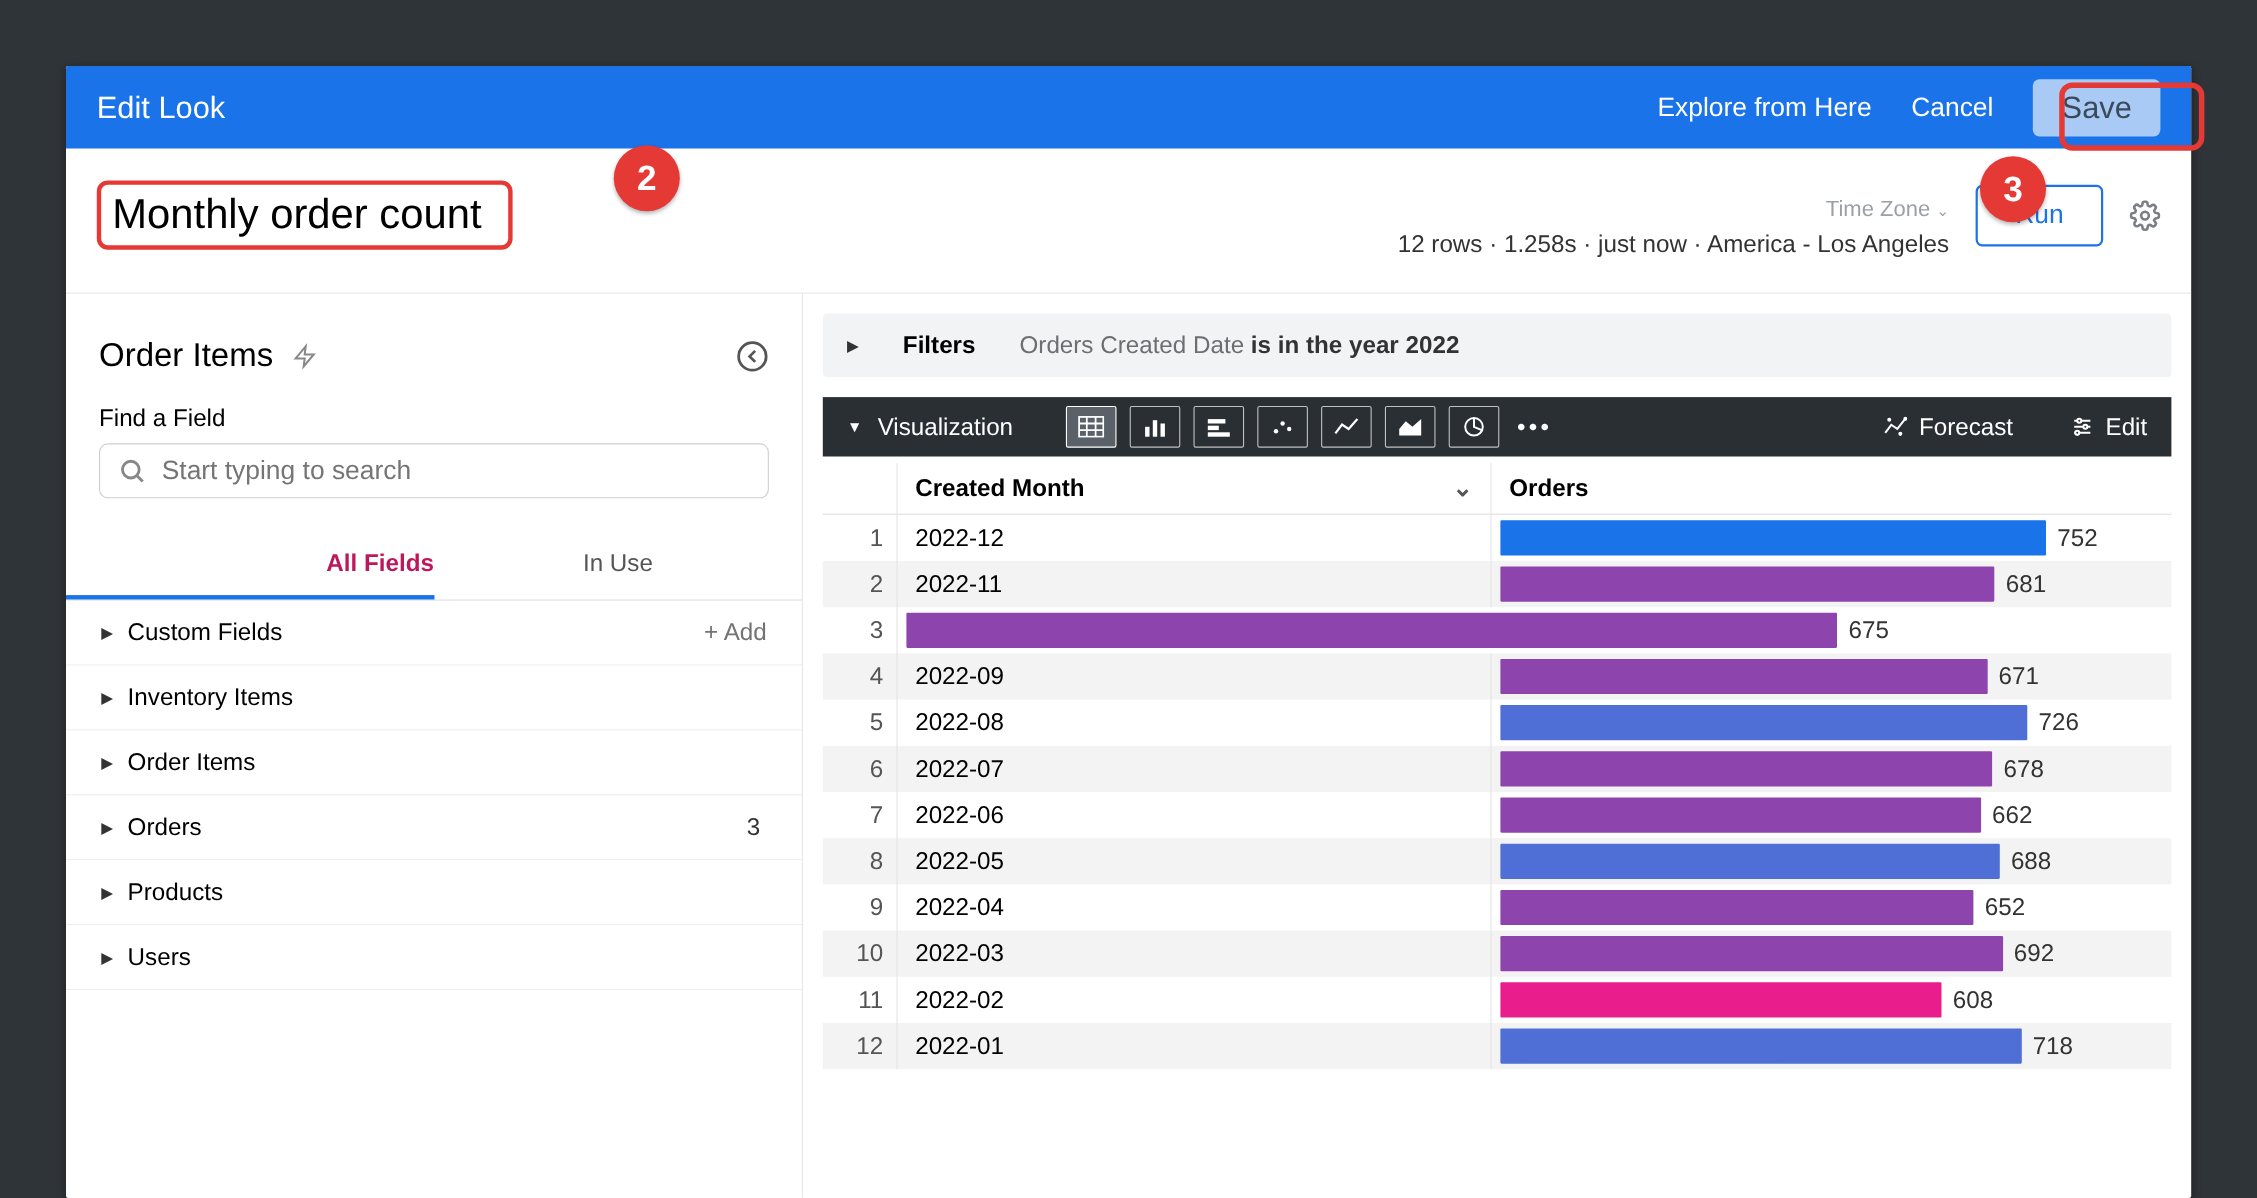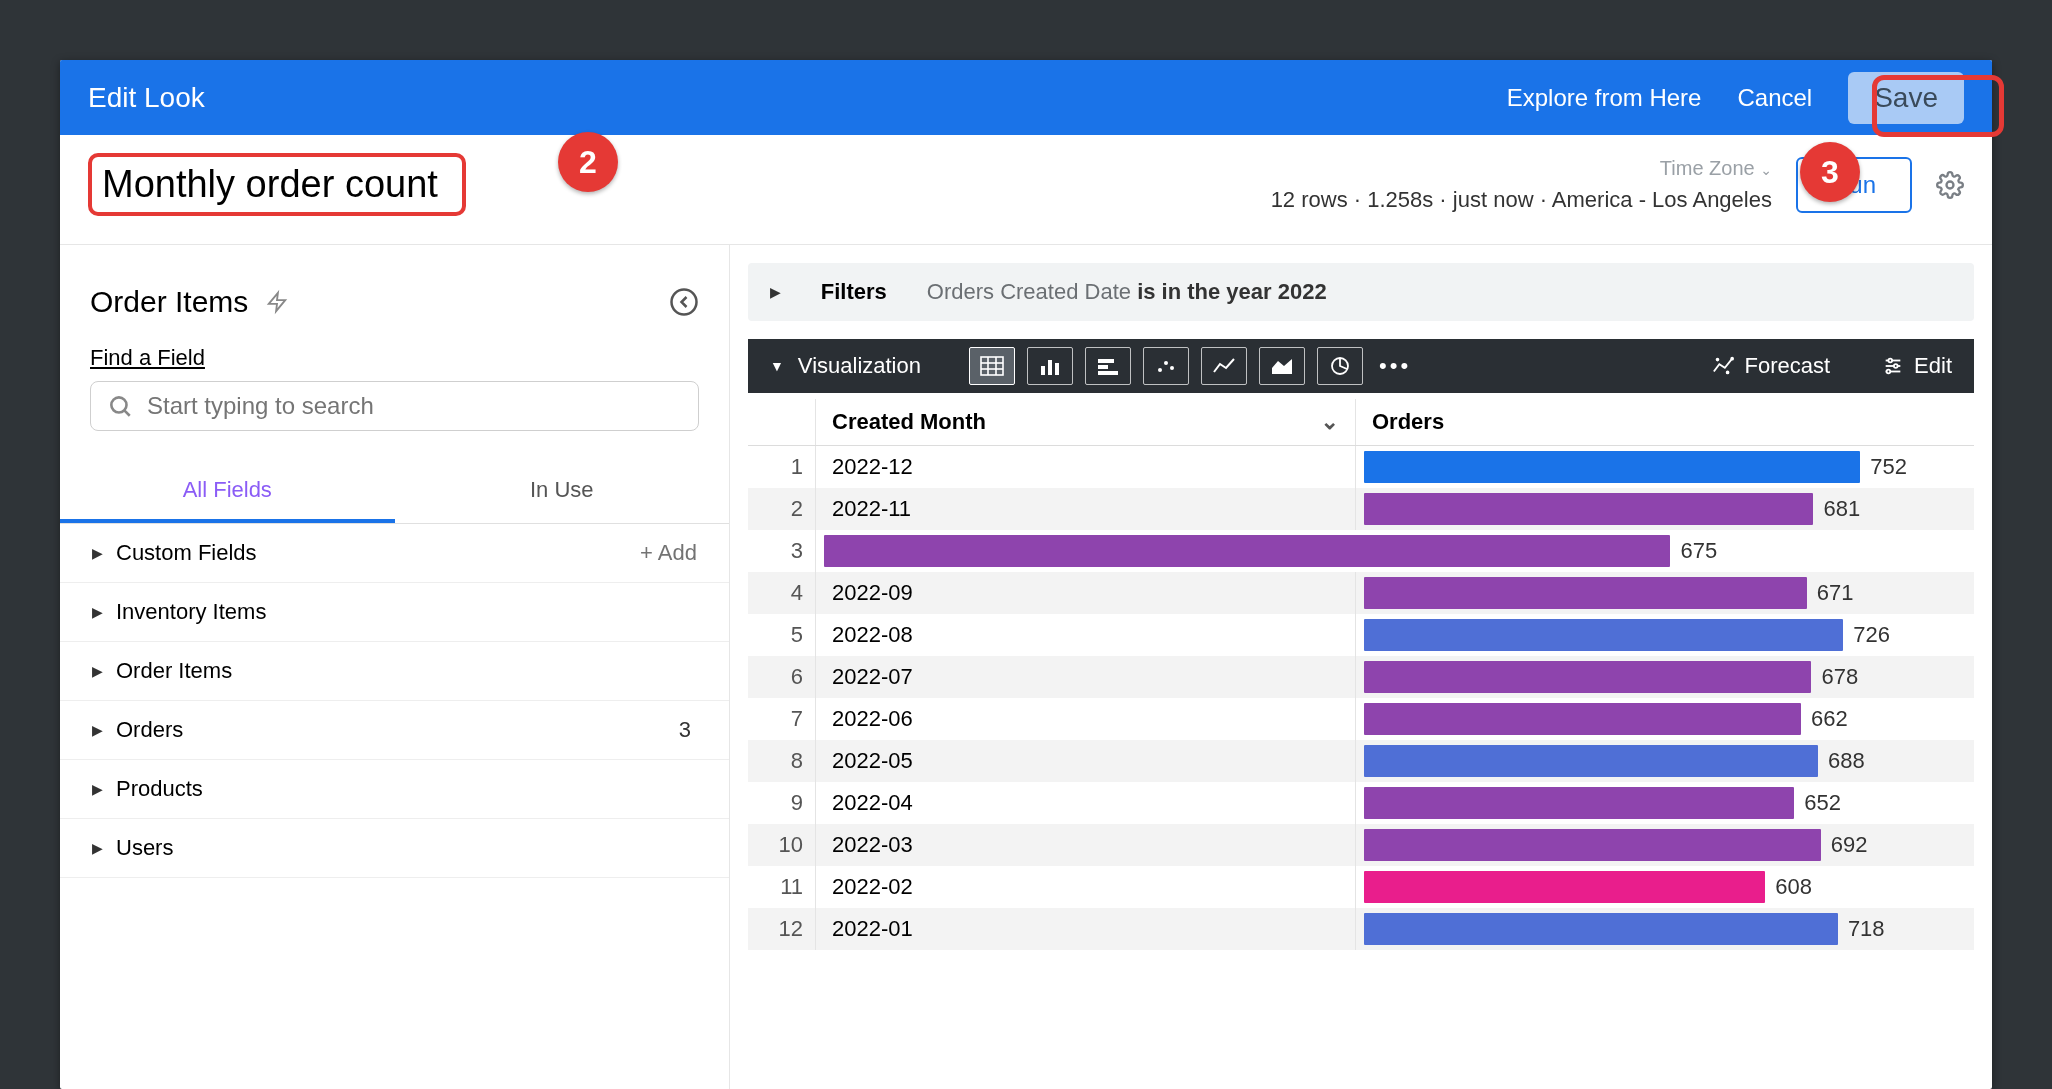--- a/index.html
+++ b/index.html
@@ -15,7 +15,7 @@
   .look-title-wrap { border:4px solid #e53935; border-radius:10px; padding:2px 14px 2px 10px; }
   .sub-right { margin-left:auto; display:flex; align-items:center; gap:24px; }
   .runinfo { text-align:right; font-size:22px; color:#333; line-height:1.5; }
-  .runinfo .tz { color:#9aa0a6; font-size:20px; }
+  .runinfo .tz { color:#9aa0a6; font-size:20px;margin-top:22px; }
   .run-btn { border:2px solid #1a73e8; color:#1a73e8; background:#fff; font-size:24px; padding:12px 34px; border-radius:6px; cursor:pointer; }
   .gear { color:#7a7f85; display:flex; align-items:center; }
   .body { flex:1; display:flex; min-height:0; }

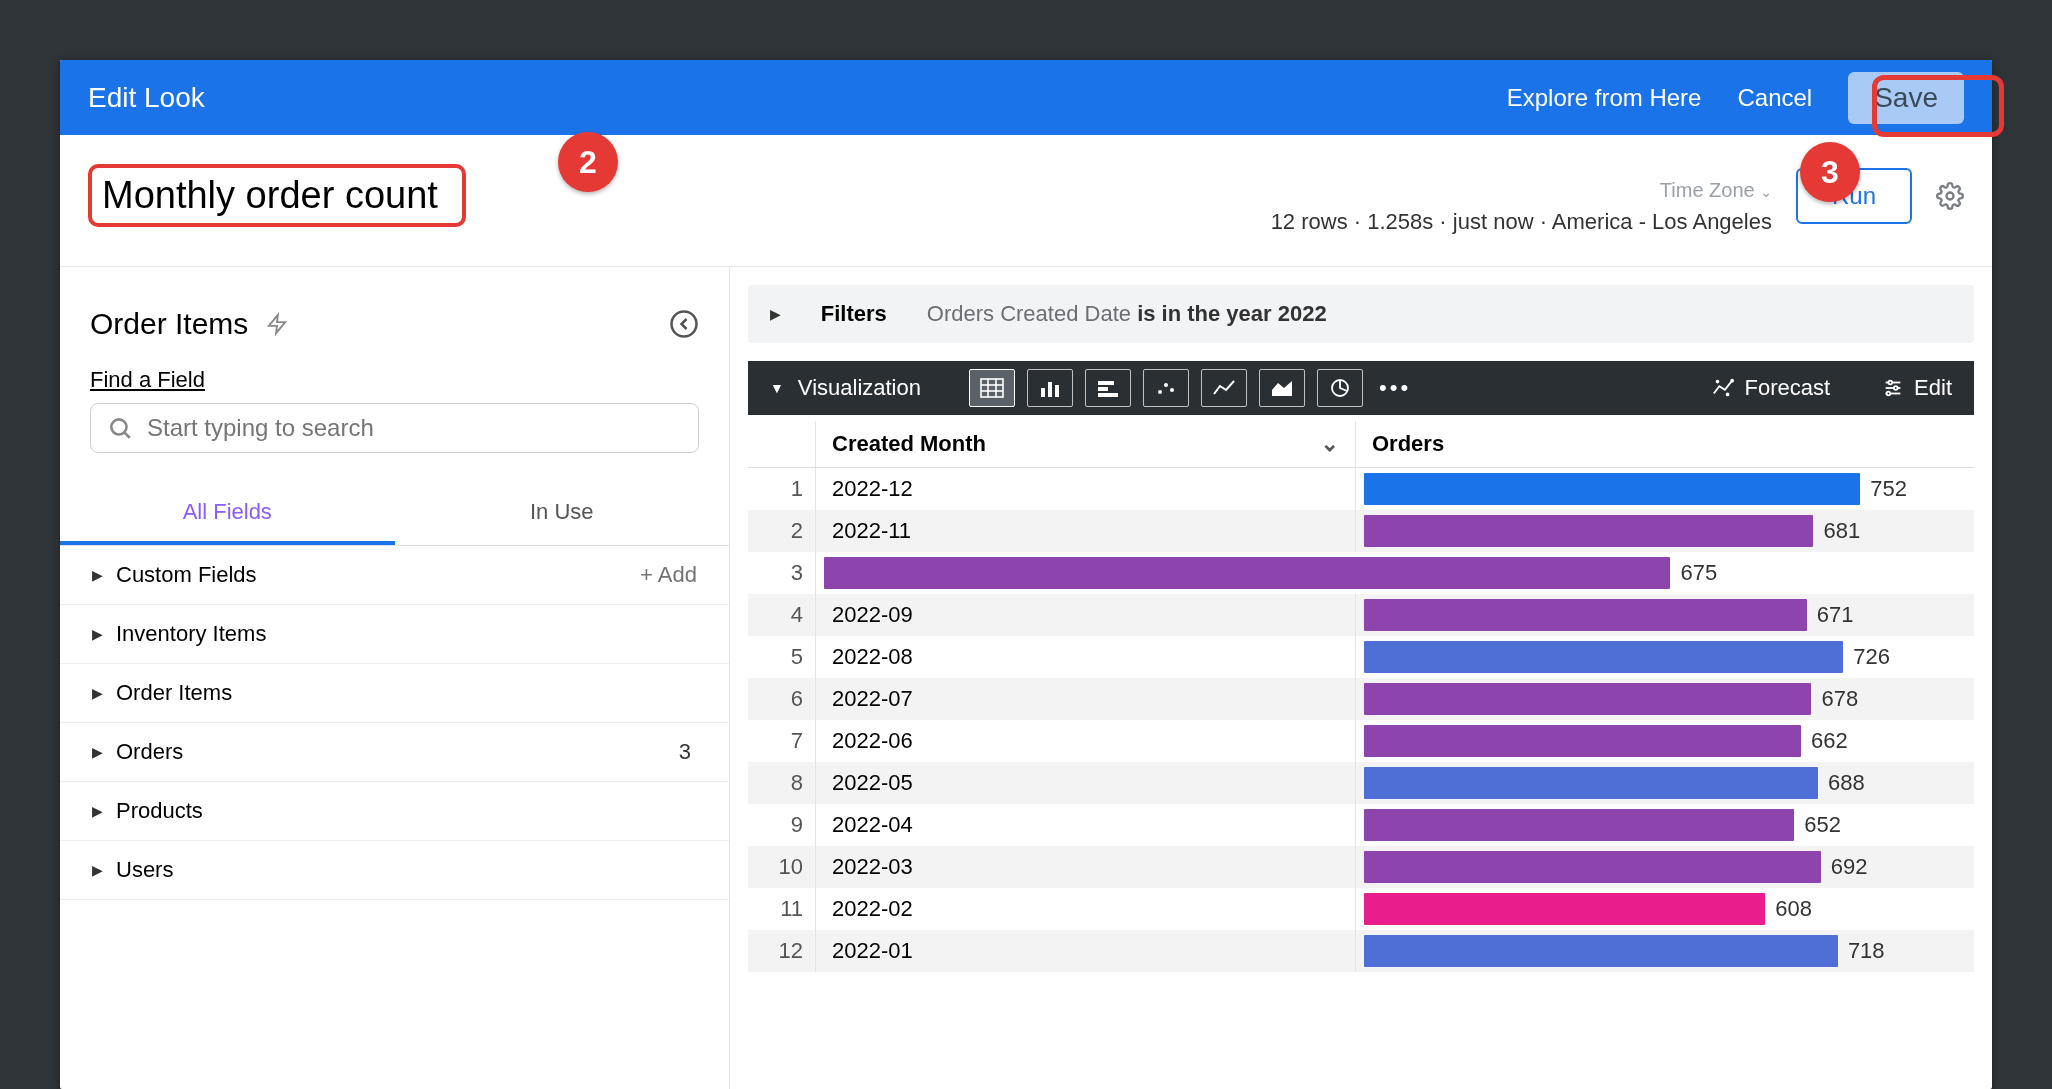--- a/index.html
+++ b/index.html
@@ -24,7 +24,7 @@
   .sbhead h2 { font-size:30px; font-weight:500; }
   .sbhead .bolt { color:#888; }
   .sbhead .collapse { margin-left:auto; color:#555; }
-  .find-label { font-size:22px; font-weight:500; padding:16px 30px 10px 30px;text-decoration:underline; }
+  .find-label { font-size:22px; font-weight:500; padding:16px 30px 10px 30px; }
   .search-wrap { padding:0 30px; }
   .search { display:flex; align-items:center; gap:14px; border:1.5px solid #cfcfcf; border-radius:8px; padding:10px 16px; }
   .search input { border:none; outline:none; font-size:24px; flex:1; color:#555; }

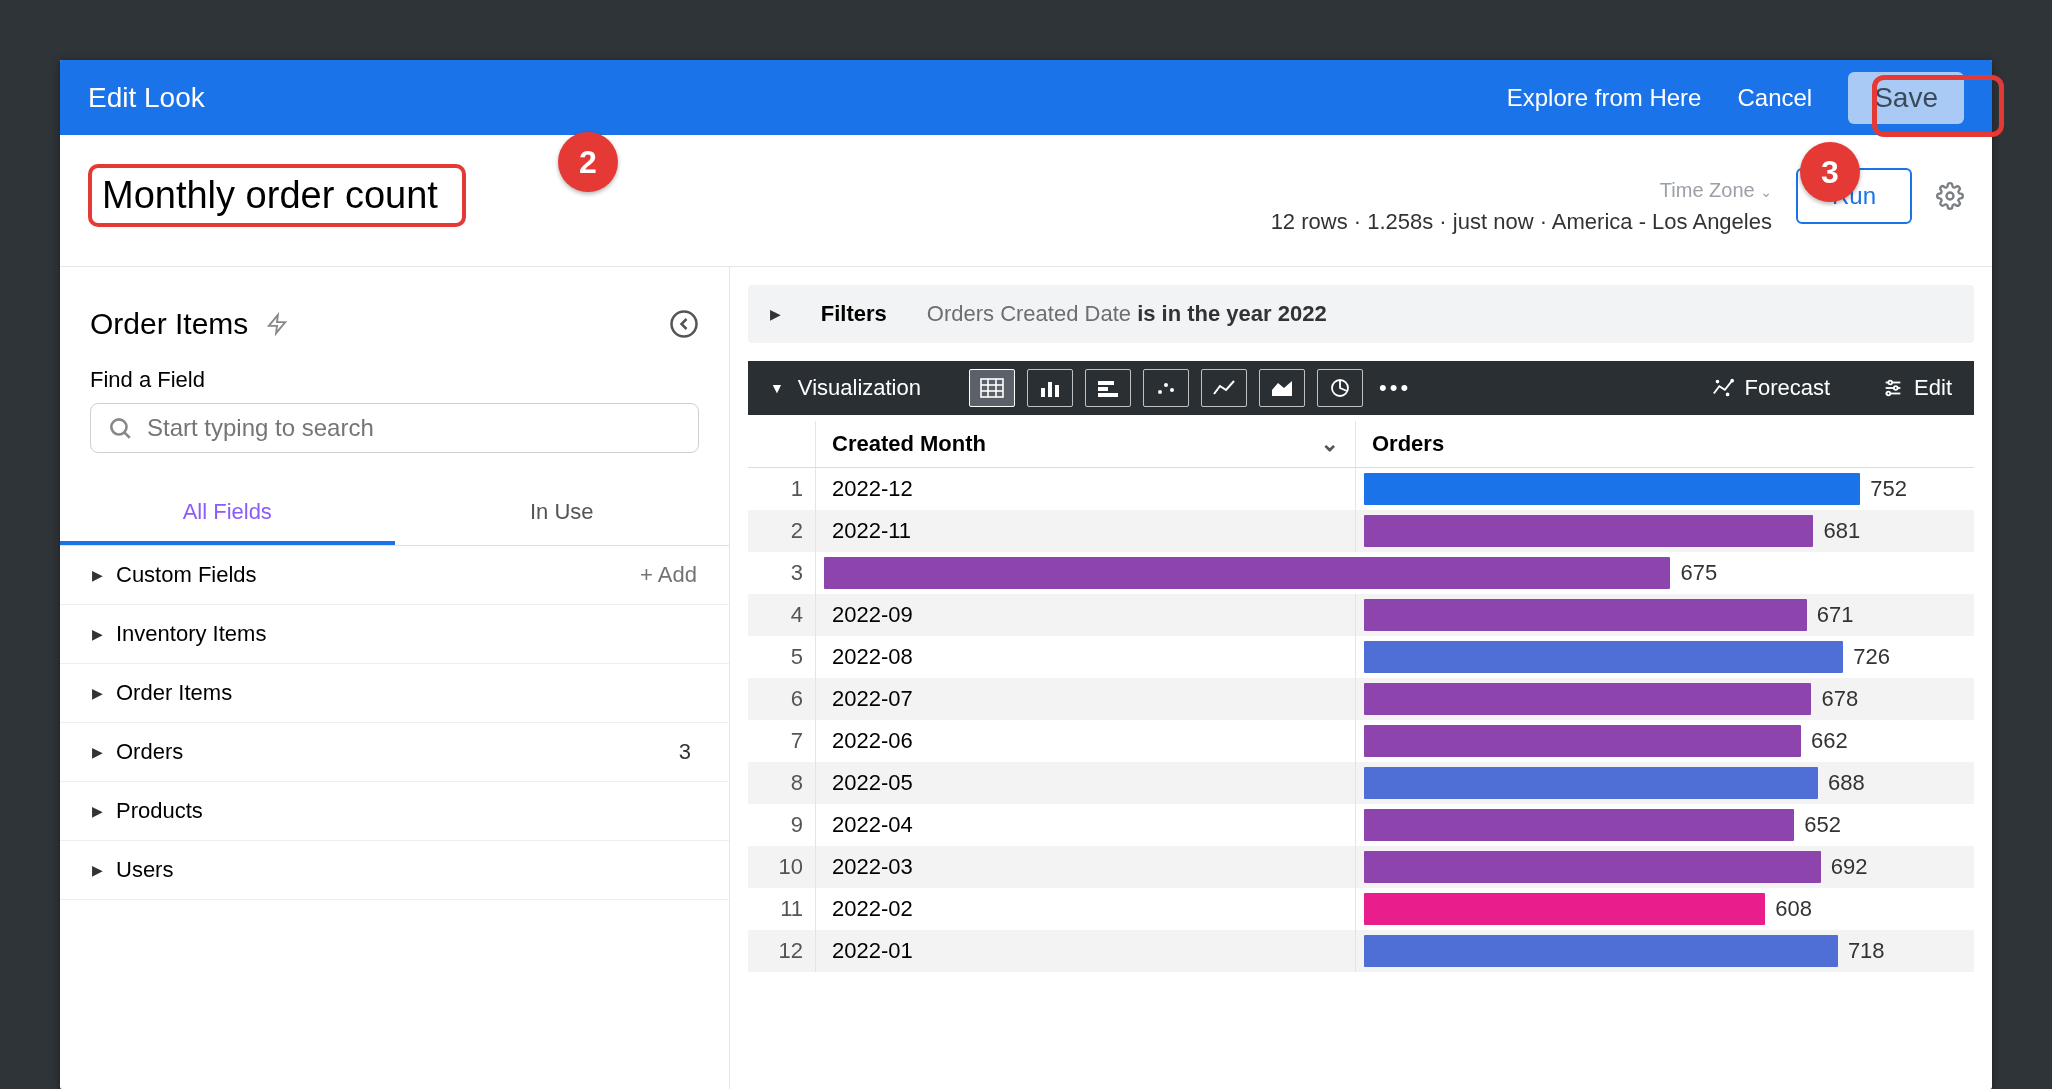--- a/index.html
+++ b/index.html
@@ -30,7 +30,7 @@
   .search input { border:none; outline:none; font-size:24px; flex:1; color:#555; }
   .tabs { display:flex; margin-top:30px; border-bottom:1px solid #e0e0e0; }
   .tab { flex:1; text-align:center; font-size:22px; padding:16px 0; color:#555; cursor:pointer; }
-  .tab.active { color:#8b5cf6; font-weight:400; border-bottom:4px solid #1a73e8; }
+  .tab.active { color:#be185d; font-weight:700; border-bottom:4px solid #1a73e8;text-align:right; }
   .fields { flex:1; overflow:auto; }
   .field-row { display:flex; align-items:center; padding:16px 32px; border-bottom:1px solid #eee; font-size:22px; cursor:pointer; }
   .field-row .caret { width:24px; color:#333; font-size:14px; }

